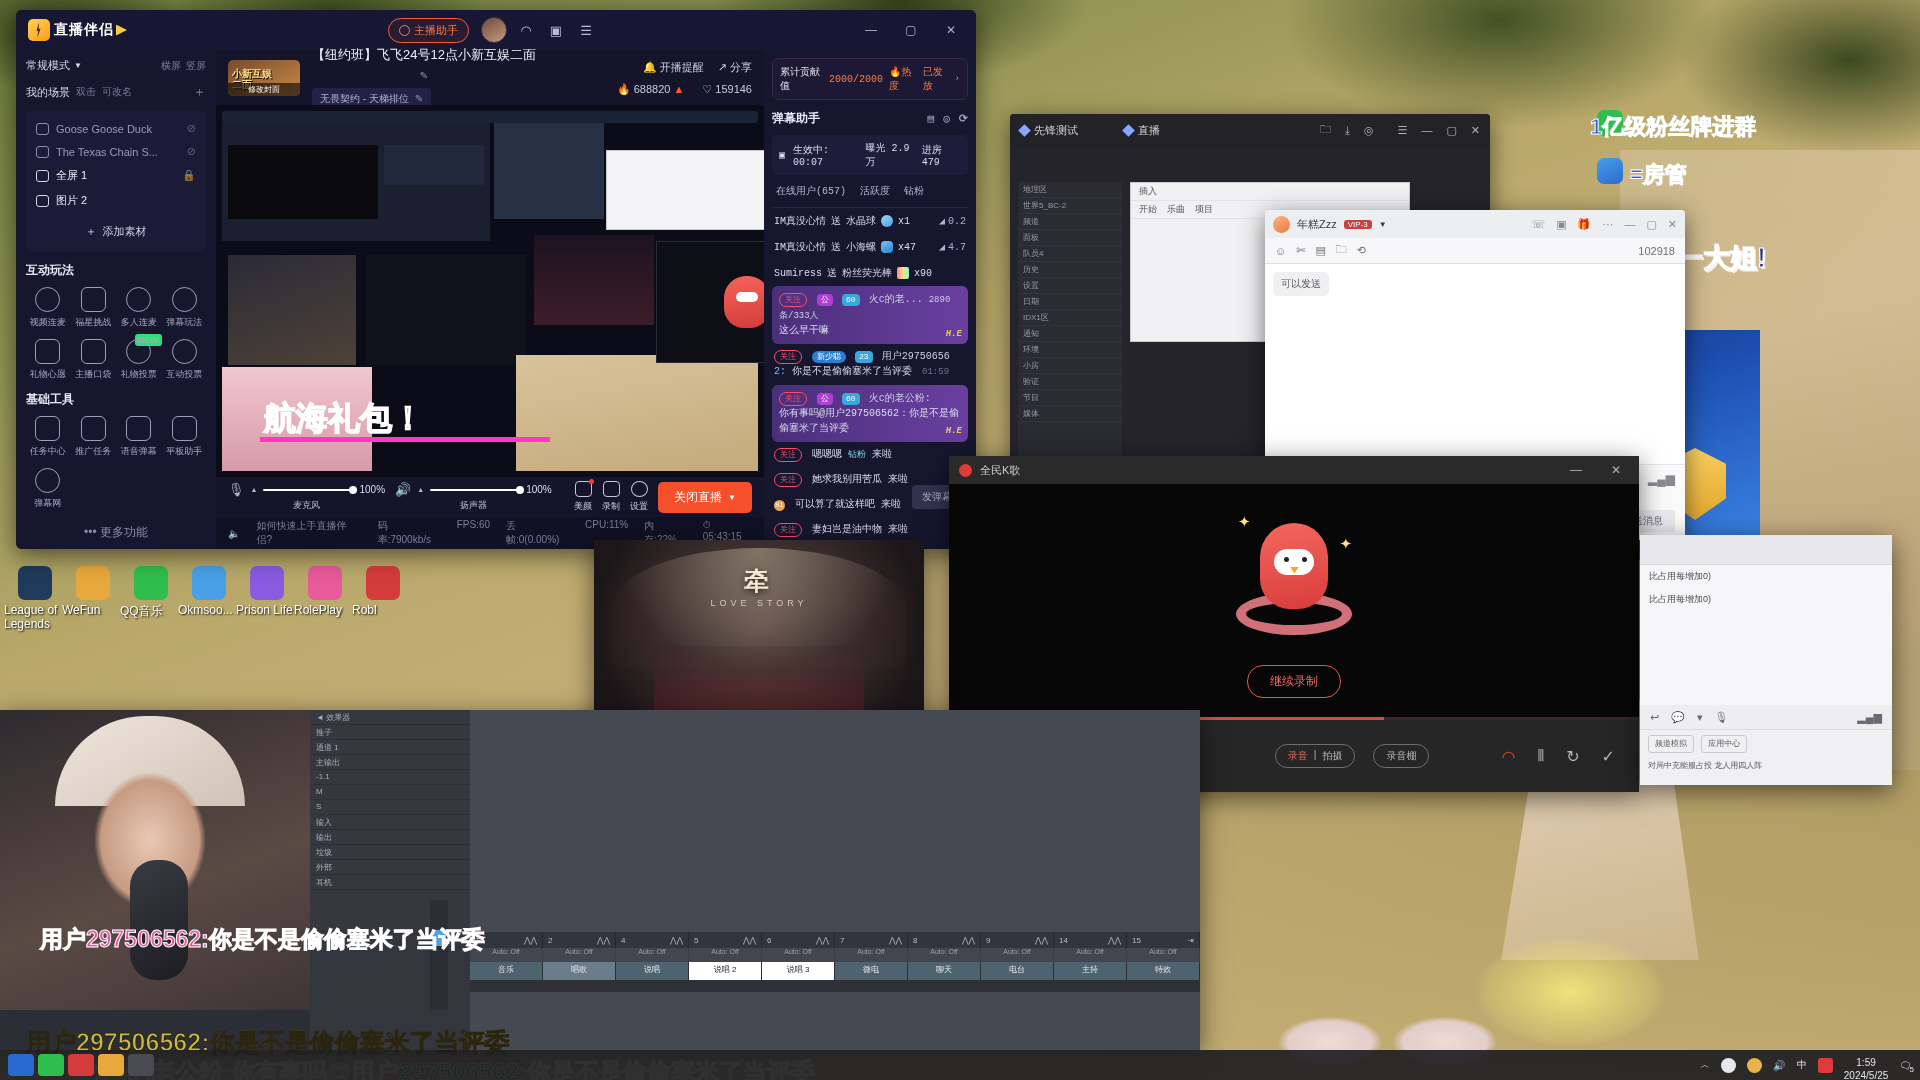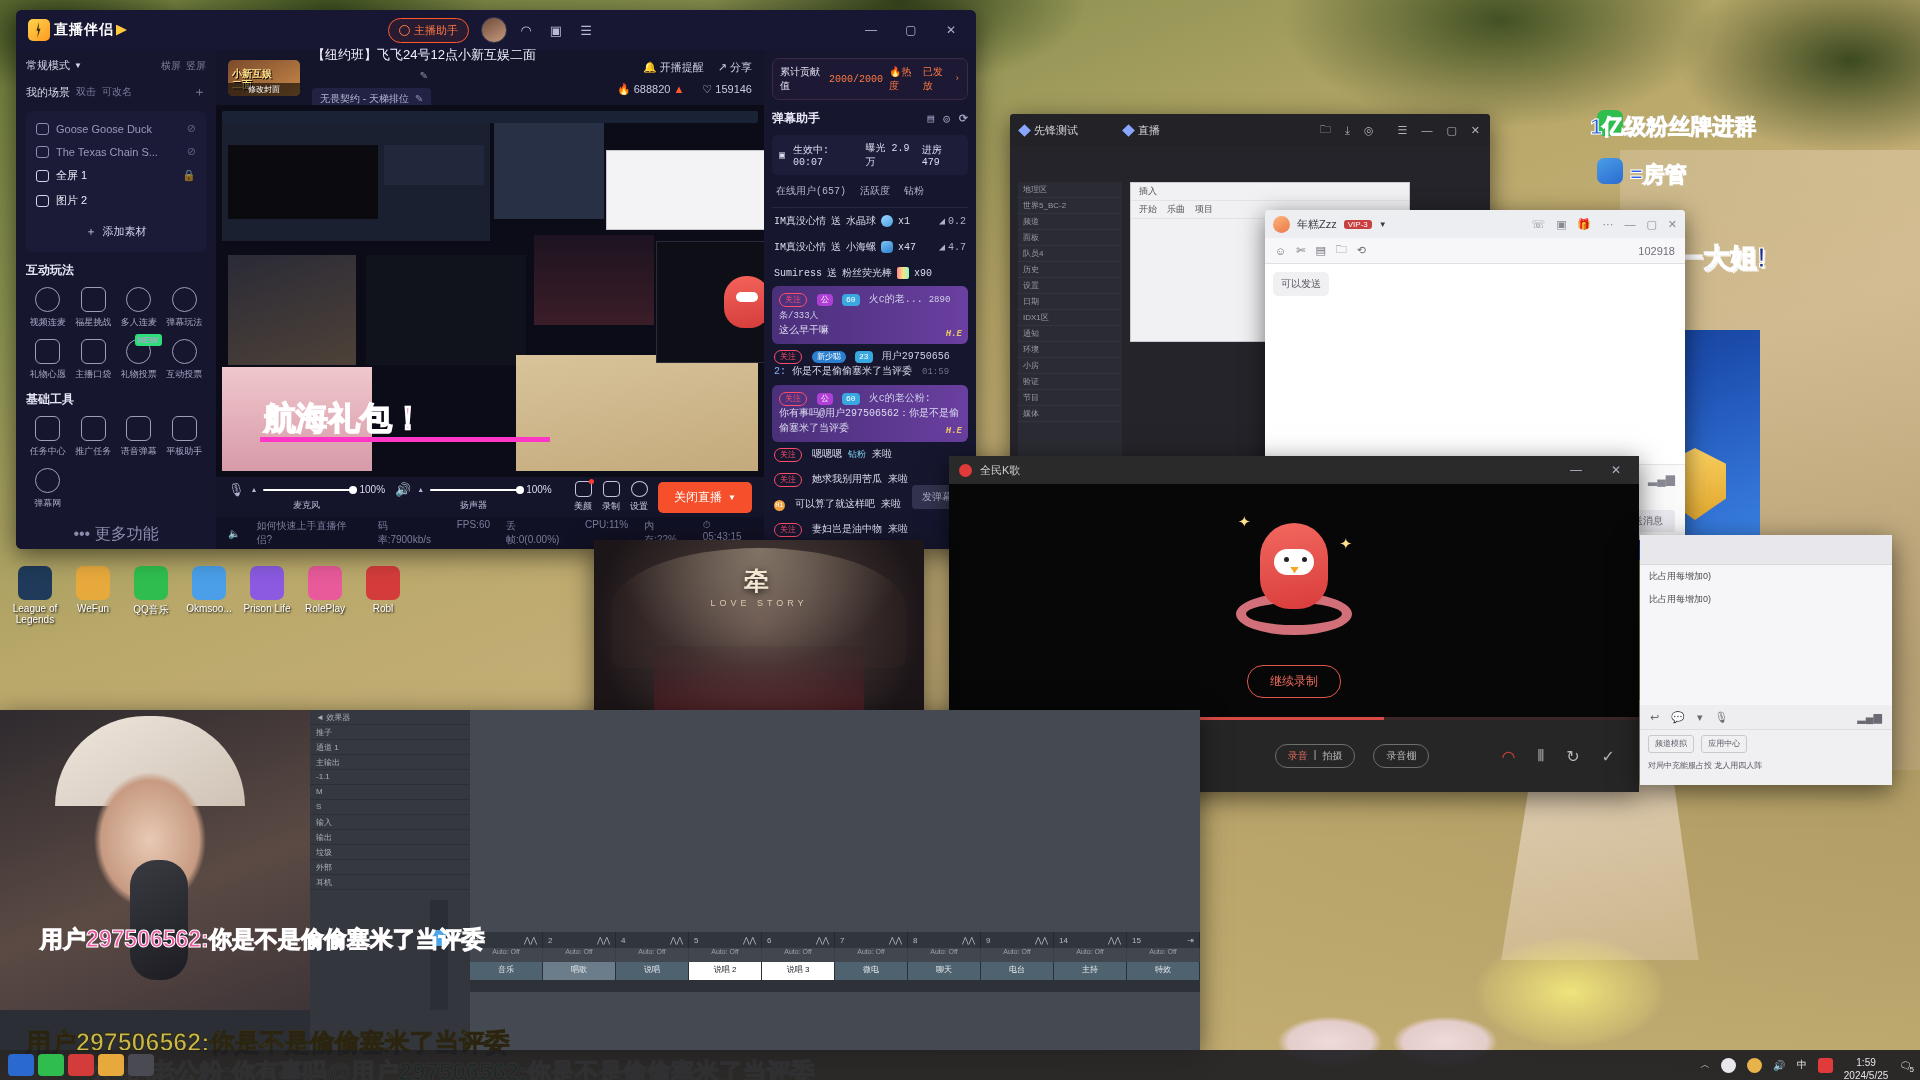--- a/index.html
+++ b/index.html
@@ -77,7 +77,7 @@
   .tool span{font-size:9px;color:#a6a6c4;white-space:nowrap;}
   .newtag{position:absolute;right:-1px;top:-5px;background:#2ede7b;color:#06331a;font-size:7px;
     padding:1px 3px;border-radius:3px;font-weight:bold;}
-  #more-func{margin-top:14px;text-align:center;color:#8b8bab;font-size:16px;}
+  #more-func{margin-top:14px;text-align:center;color:#8b8bab;font-size:12px;}
 
   
   #comp-info{position:absolute;left:200px;top:40px;right:212px;height:55px;background:#14142b;

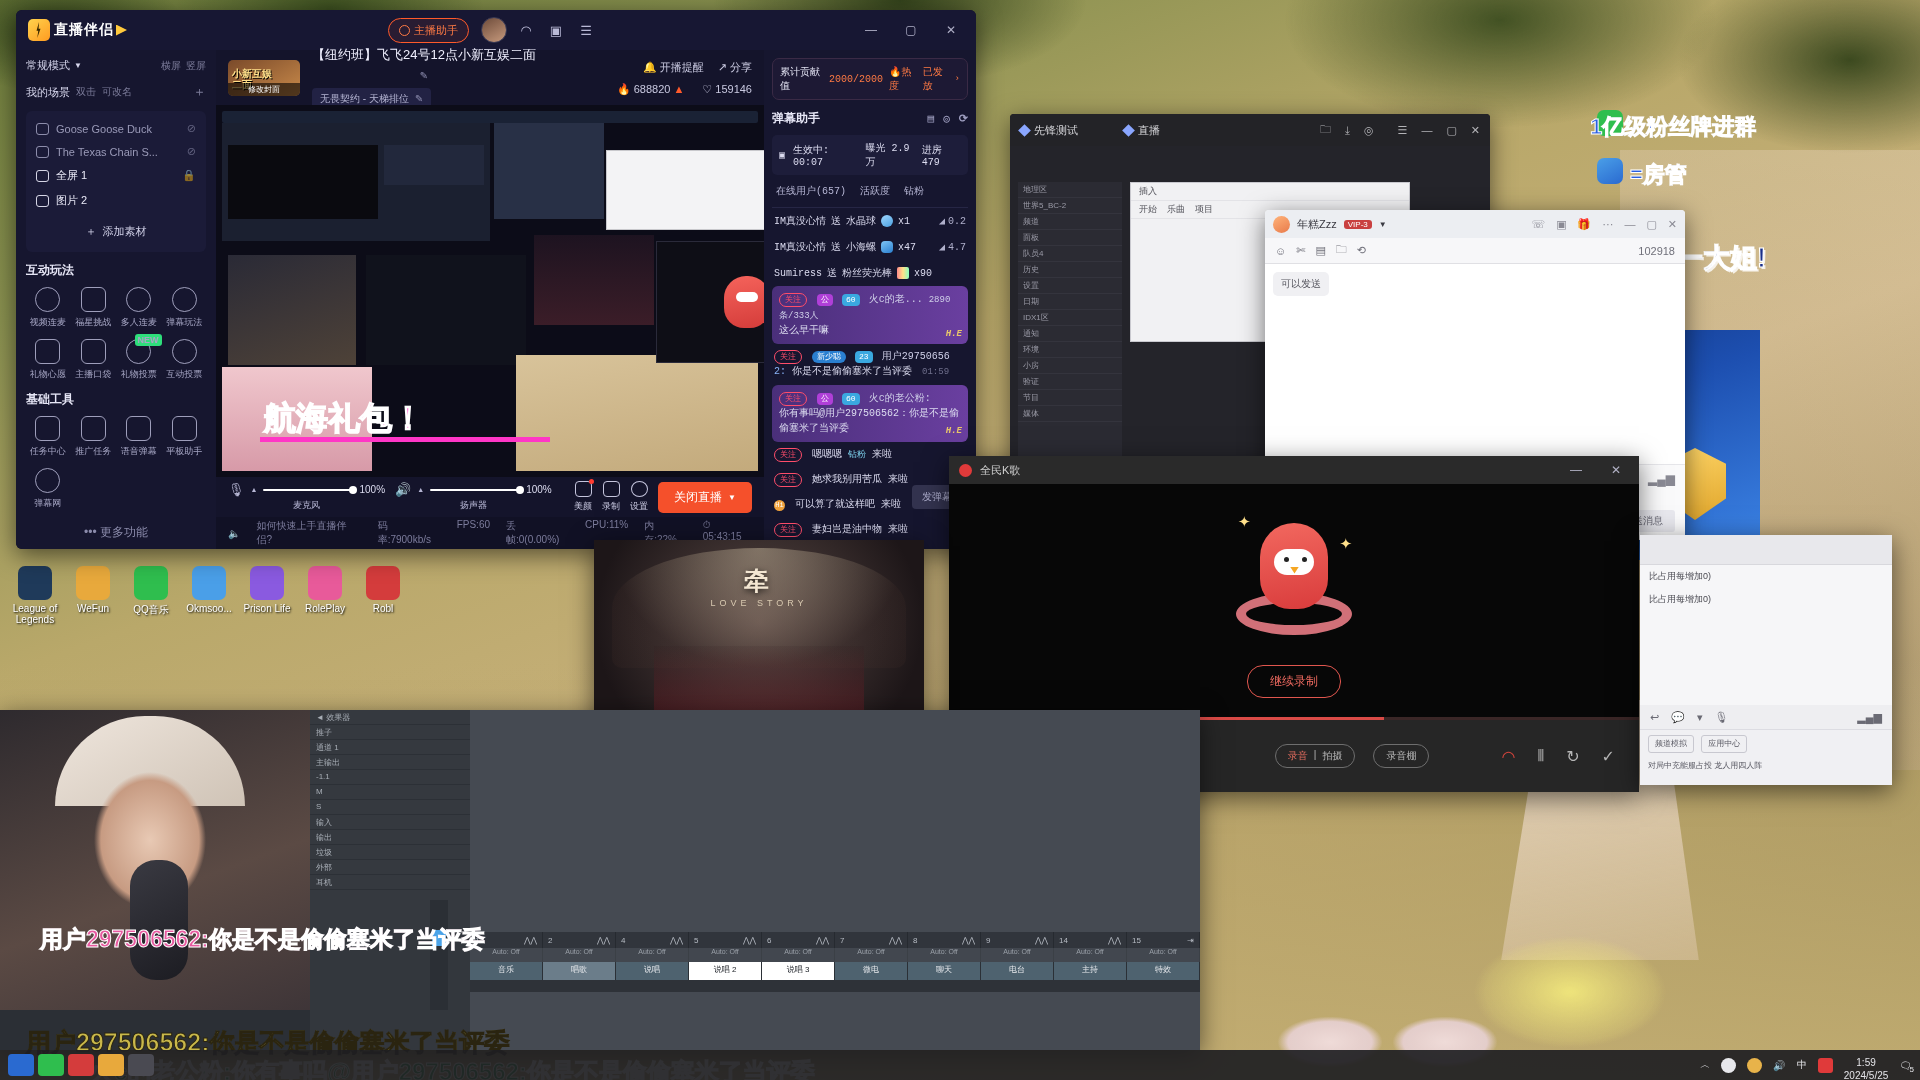--- a/index.html
+++ b/index.html
@@ -321,7 +321,7 @@
 
   
   #desk-icons{position:absolute;left:0;top:548px;width:420px;height:120px;}
-  .dicon{position:absolute;width:62px;text-align:center;color:#fff;font-size:10px;text-shadow:1px 1px 2px #000;}
+  .dicon{position:absolute;width:62px;text-align:left;color:#fff;font-size:12px;text-shadow:1px 1px 2px #000;}
   .dicon .box{width:34px;height:34px;margin:0 auto 3px;border-radius:7px;}
 
   

